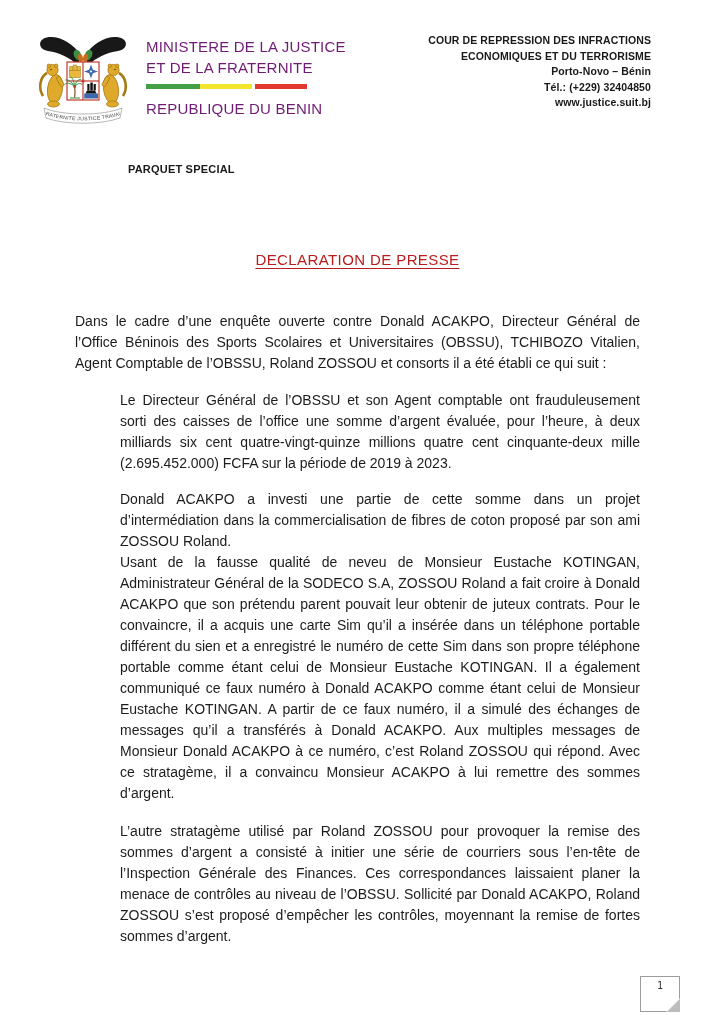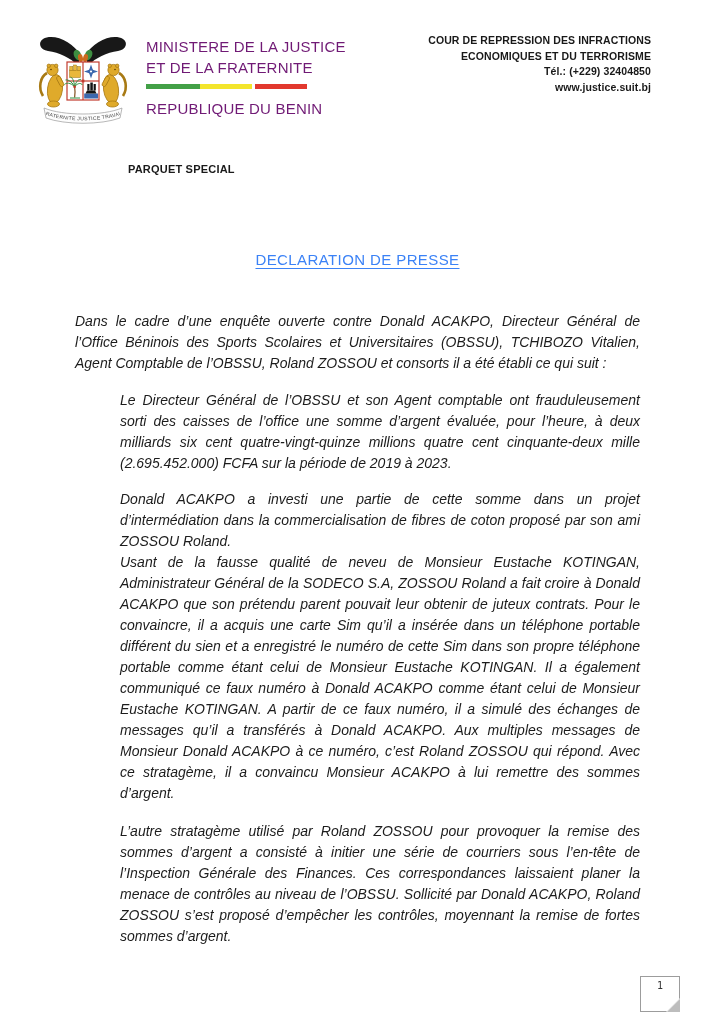--- a/index.html
+++ b/index.html
@@ -155,6 +155,7 @@
     <div class="court">
       <div class="court-line">COUR DE REPRESSION DES INFRACTIONS</div>
       <div class="court-line">ECONOMIQUES ET DU TERRORISME</div>
+      <div class="court-line">Porto-Novo – Bénin</div>
       <div class="court-line">Tél.: (+229) 32404850</div>
       <div class="court-line">www.justice.suit.bj</div>
     </div>

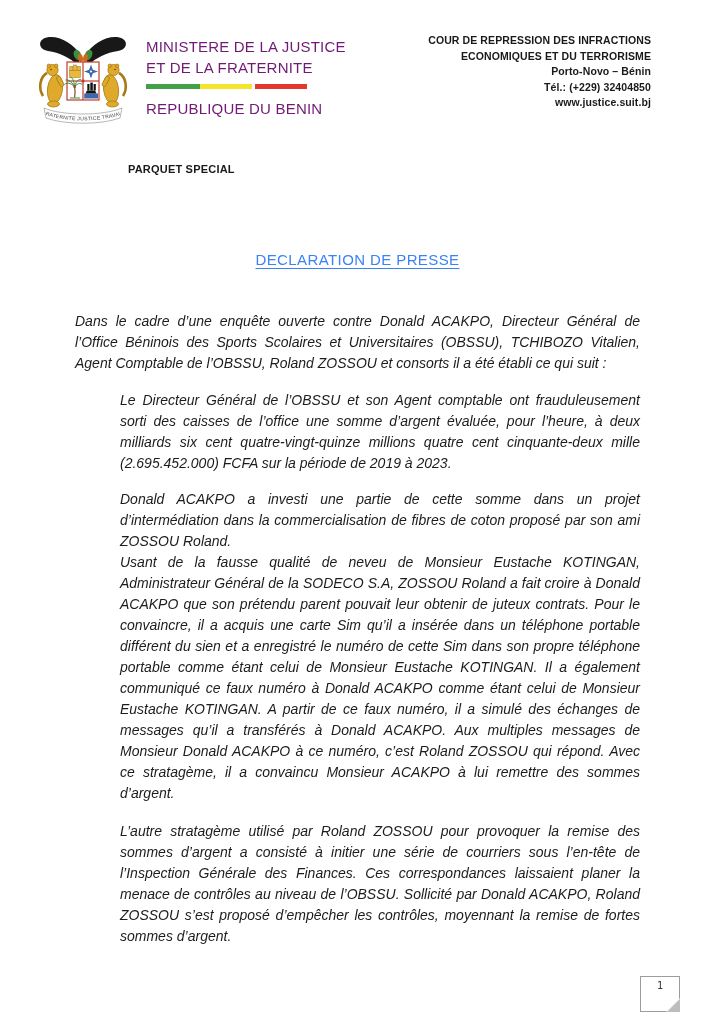--- a/index.html
+++ b/index.html
@@ -27,7 +27,7 @@
   .service-label { position:absolute; left:128px; top:163px; font-size:11px; font-weight:bold; color:#1a1a1a; letter-spacing:.2px; }
   .doc-title {
     position:absolute; left:75px; right:73px; top:251px; margin:0;
-    text-align:center; font-size:15px; font-weight:normal; color:#3b82f6;
+    text-align:center; font-size:15px; font-weight:normal; color:#b91c1c;
     letter-spacing:.4px; text-decoration:underline; text-underline-offset:3px;
   }
 

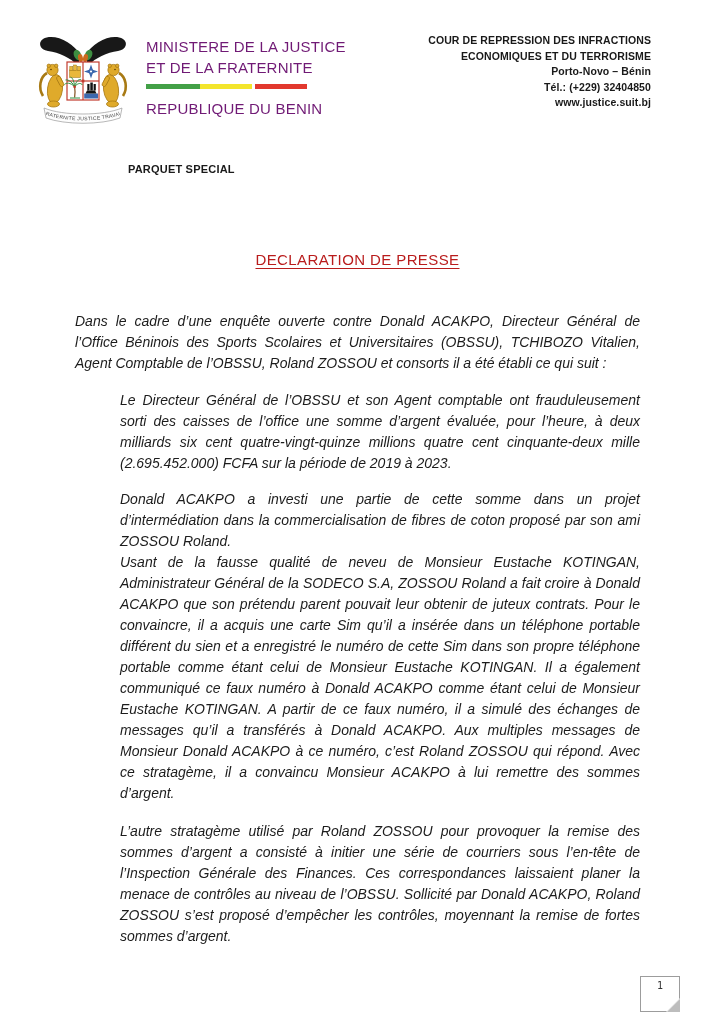--- a/index.html
+++ b/index.html
@@ -32,7 +32,7 @@
   }
 
   
-  .doc-body { position:absolute; left:75px; top:311px; width:565px; font-size:14px; line-height:21px; text-align:justify; color:#1c1c1c;font-style:italic; }
+  .doc-body { position:absolute; left:75px; top:311px; width:565px; font-size:14px; line-height:21px; text-align:justify; color:#1c1c1c; }
   .para { margin:0 0 15px 0; }
   .para.indent { margin-left:45px; }
   .para.p1 { margin-bottom:16px; }

